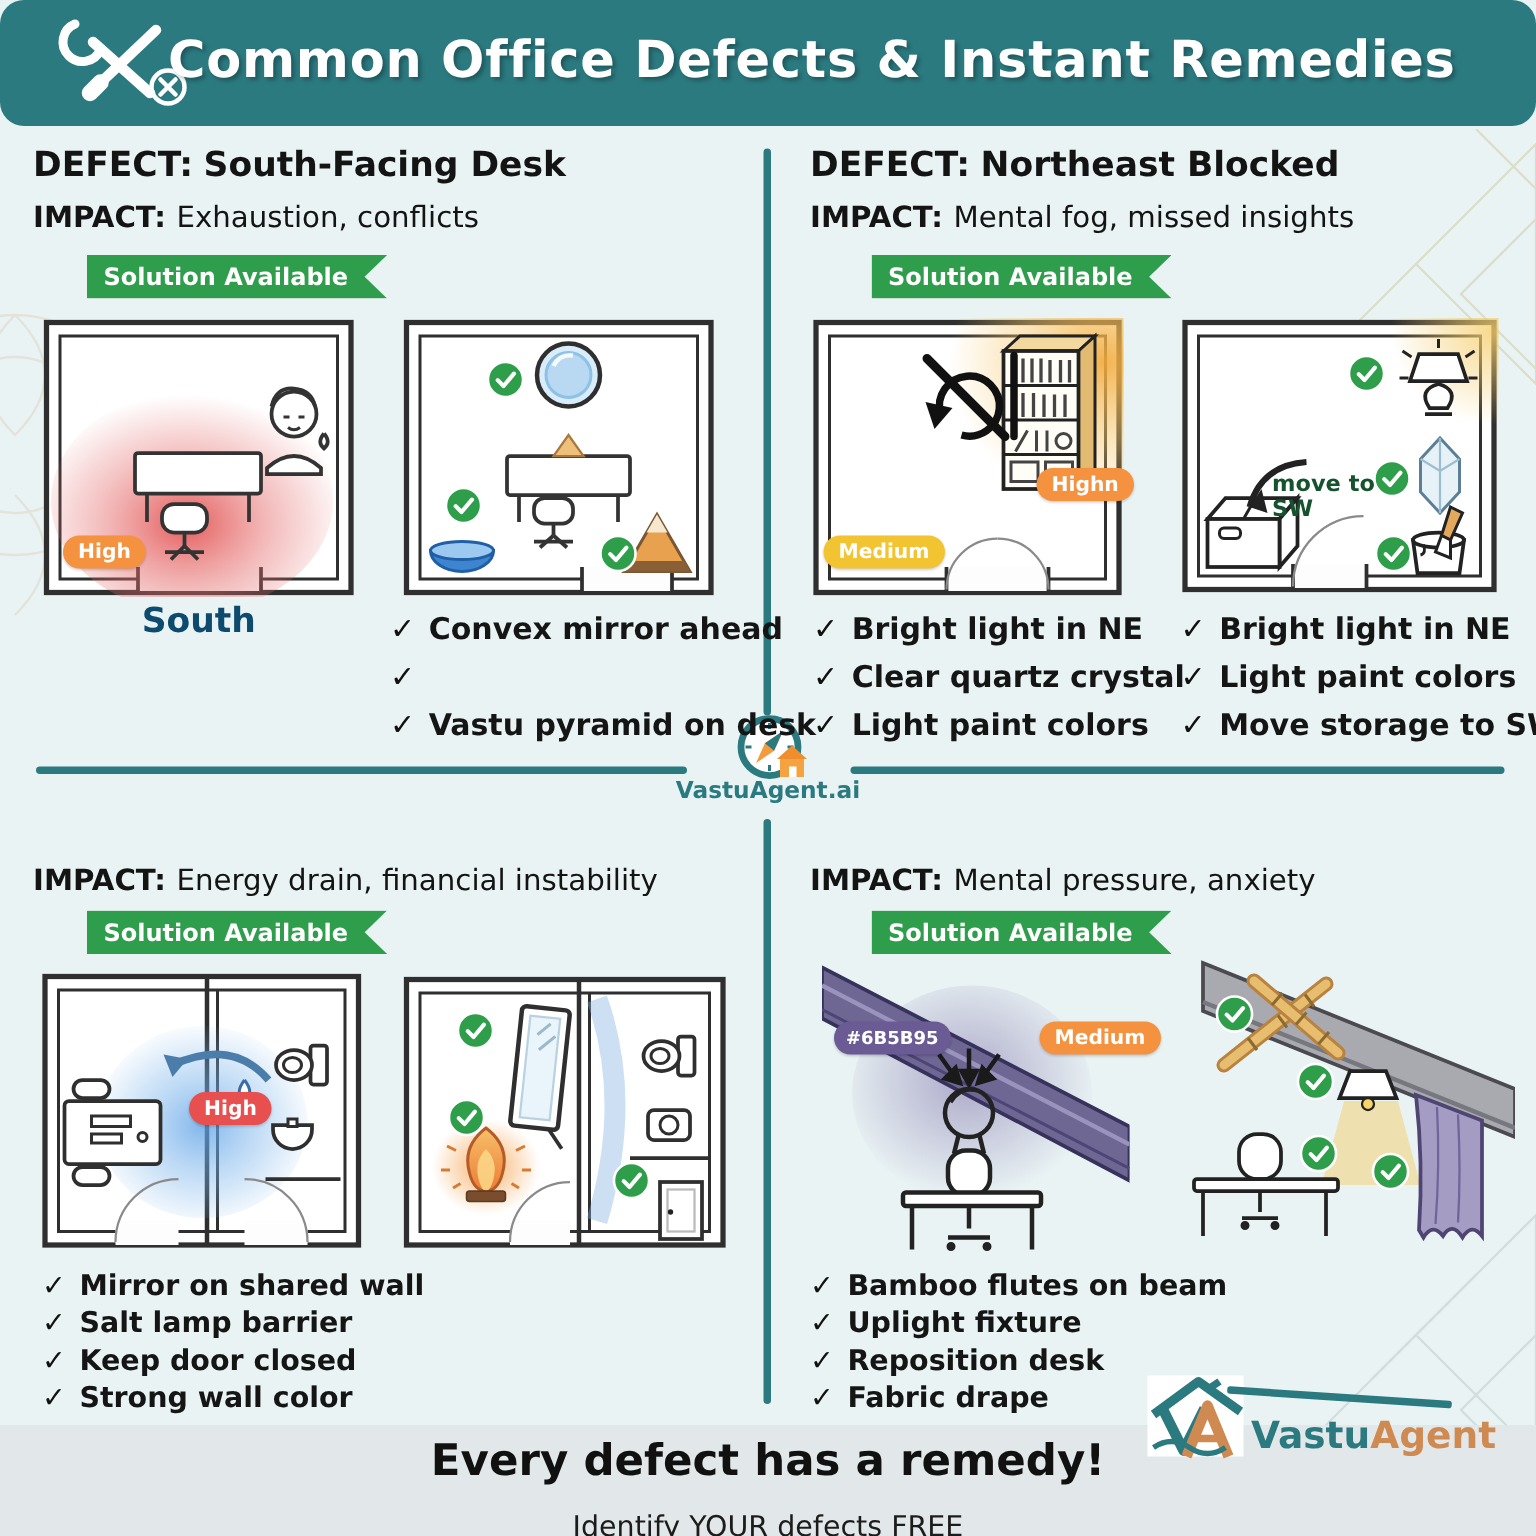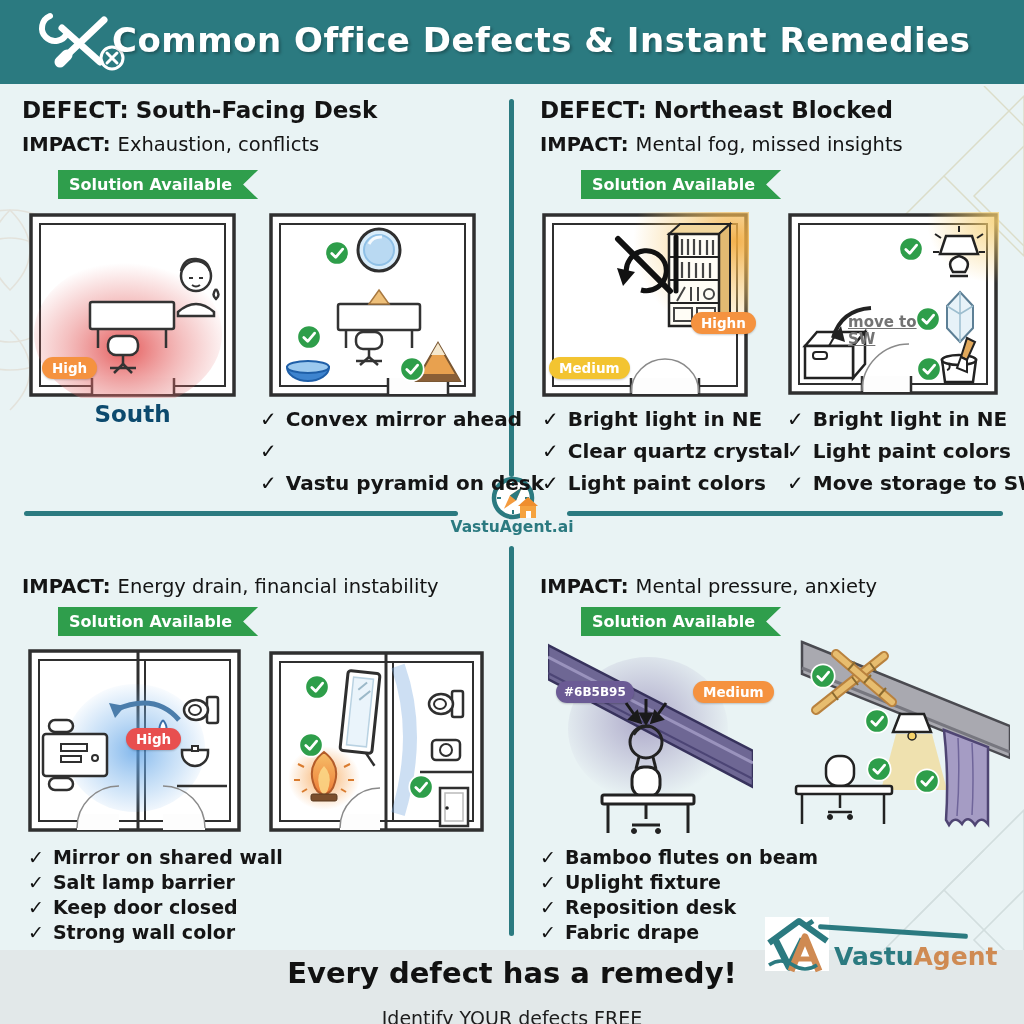--- a/index.html
+++ b/index.html
@@ -7,7 +7,7 @@
           font-family:"DejaVu Sans","Liberation Sans",sans-serif;color:#141414;}
   .abs{position:absolute;}
   
-  .header{position:absolute;left:0;top:0;width:1024px;height:84px;background:#2b7a80;}
+  .header{position:absolute;left:0;top:0;width:1024px;height:84px;background:#2b7a80;border-radius:16px;}
   .header-title{position:absolute;left:112px;top:20px;font-size:34px;font-weight:800;color:#ffffff;
                 letter-spacing:.5px;text-shadow:2px 2px 3px rgba(0,0,0,.28);white-space:nowrap;}
   

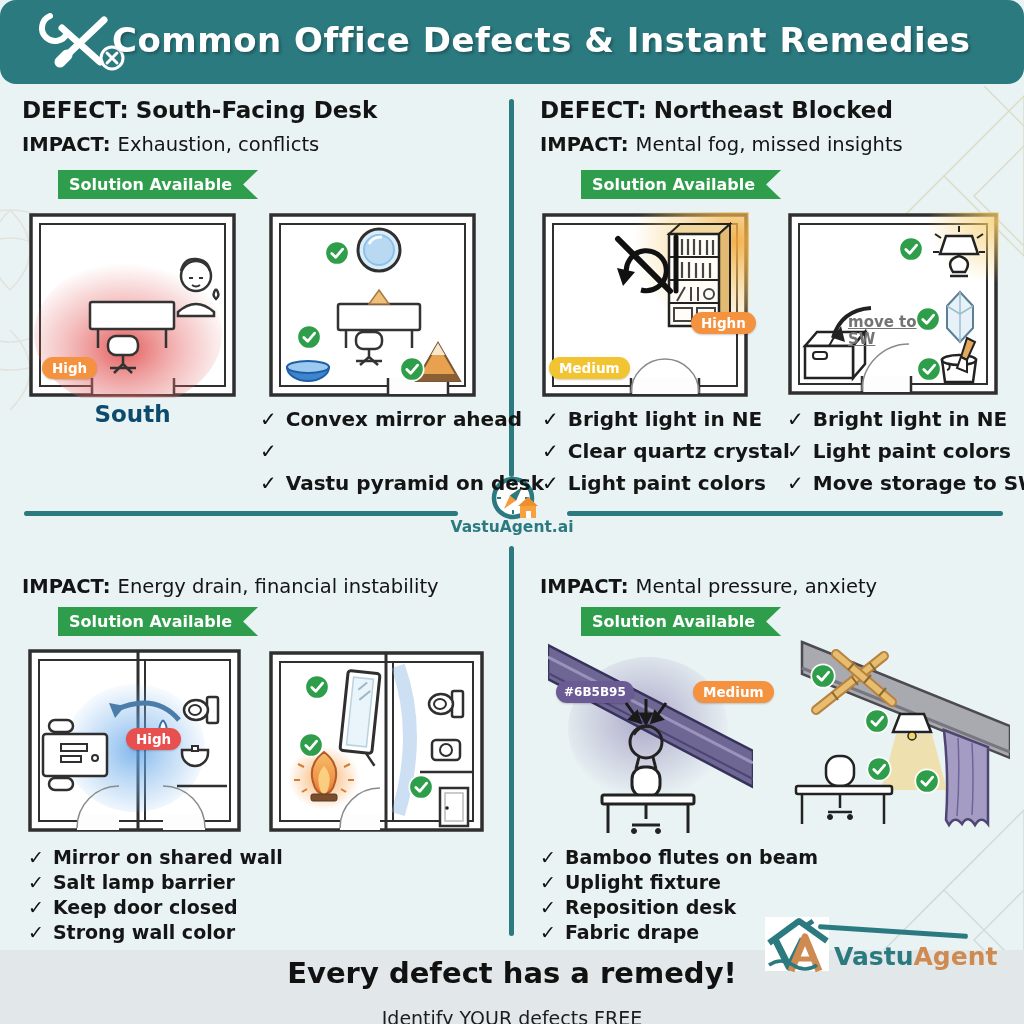--- a/index.html
+++ b/index.html
@@ -38,7 +38,7 @@
   .divider{position:absolute;background:#2b7a80;border-radius:3px;}
   
   .south-label{position:absolute;font-size:23px;font-weight:700;text-align:center;color:#0c4a6e;}
-  .annotation{position:absolute;font-size:15px;font-weight:600;line-height:1.15;color:#737373;text-decoration:underline;}
+  .annotation{position:absolute;font-size:15px;font-weight:600;line-height:1.15;color:#14532d;}
   .brand-center{position:absolute;font-size:15.5px;font-weight:700;color:#2b7a80;text-align:center;}
   
   .footer-band{position:absolute;left:0;top:950px;width:1024px;height:74px;background:#e2e8e9;}

